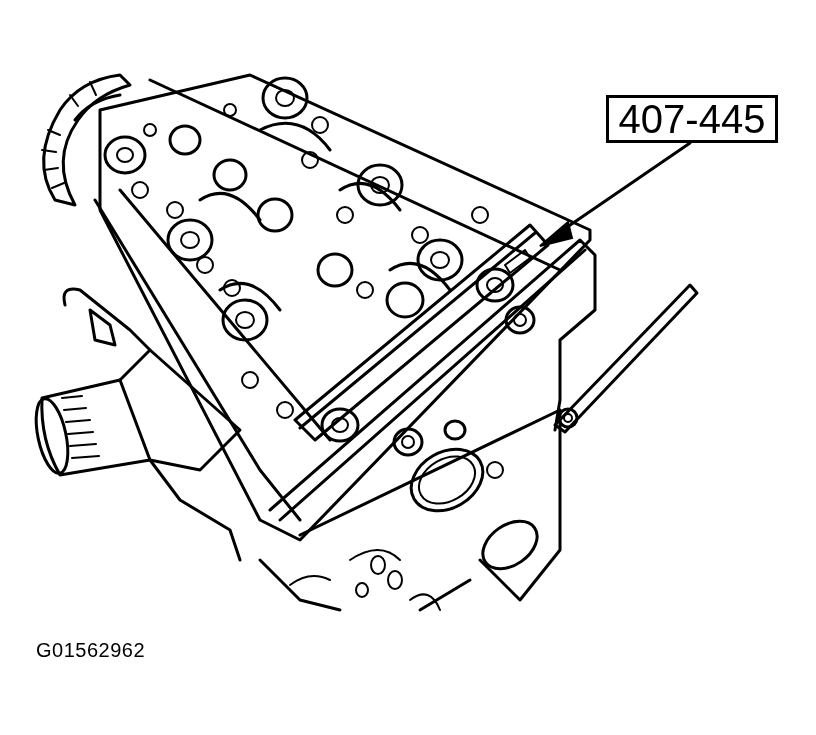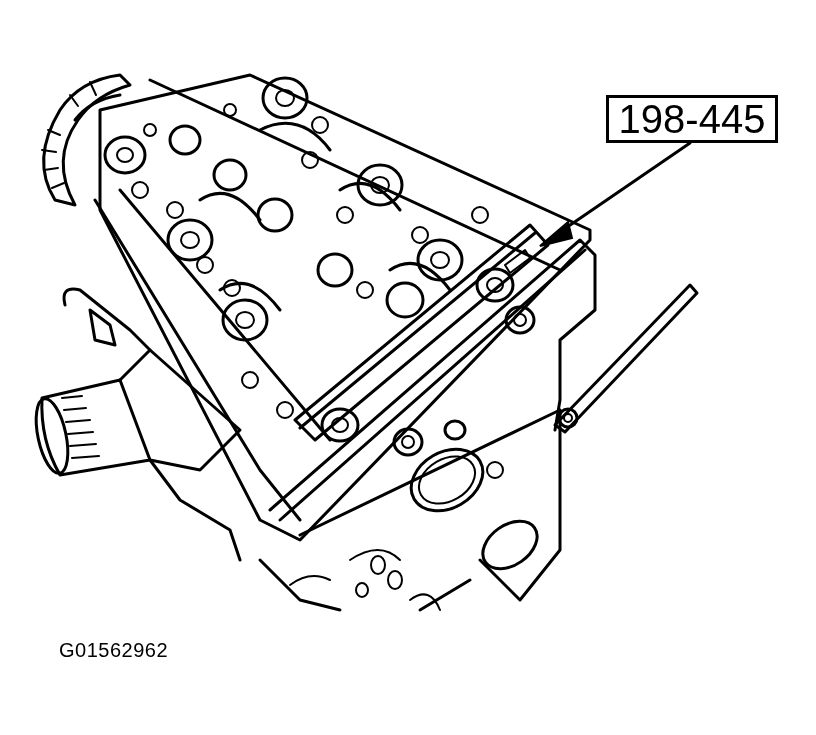--- a/index.html
+++ b/index.html
@@ -123,7 +123,7 @@
 </svg>
 
 <div class="label-box">
-  <span class="label-text">198-445</span>
+  <span class="label-text">407-445</span>
 </div>
 
 <div class="fig-id">G01562962</div>

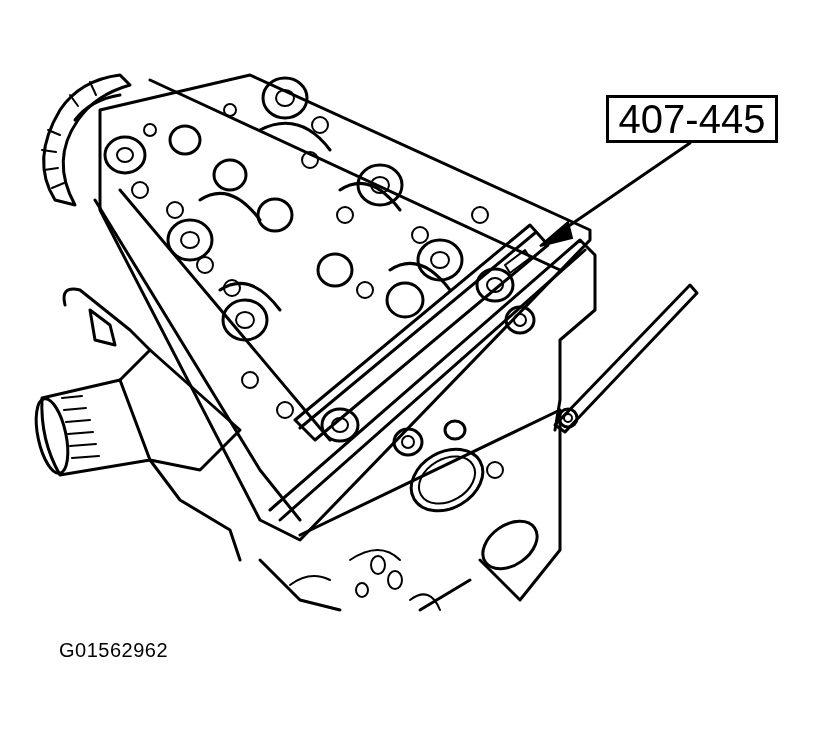--- a/index.html
+++ b/index.html
@@ -9,7 +9,7 @@
   .thin { fill:none; stroke:#000; stroke-width:2; stroke-linejoin:round; stroke-linecap:round; }
   .label-box { position:absolute; left:606px; top:95px; width:172px; height:48px; border:3px solid #000; background:#fff; box-sizing:border-box; display:flex; align-items:center; justify-content:center; }
   .label-text { font-size:40px; font-weight:normal; letter-spacing:0px; color:#000; font-family:"Liberation Sans", sans-serif; line-height:1; }
-  .fig-id { position:absolute; left:36px; top:639px; font-size:20px; color:#000; font-family:"Liberation Sans", sans-serif; letter-spacing:0.5px;margin-left:23px; }
+  .fig-id { position:absolute; left:36px; top:639px; font-size:20px; color:#000; font-family:"Liberation Sans", sans-serif; letter-spacing:0.5px; }
 </style>
 </head>
 <body>

